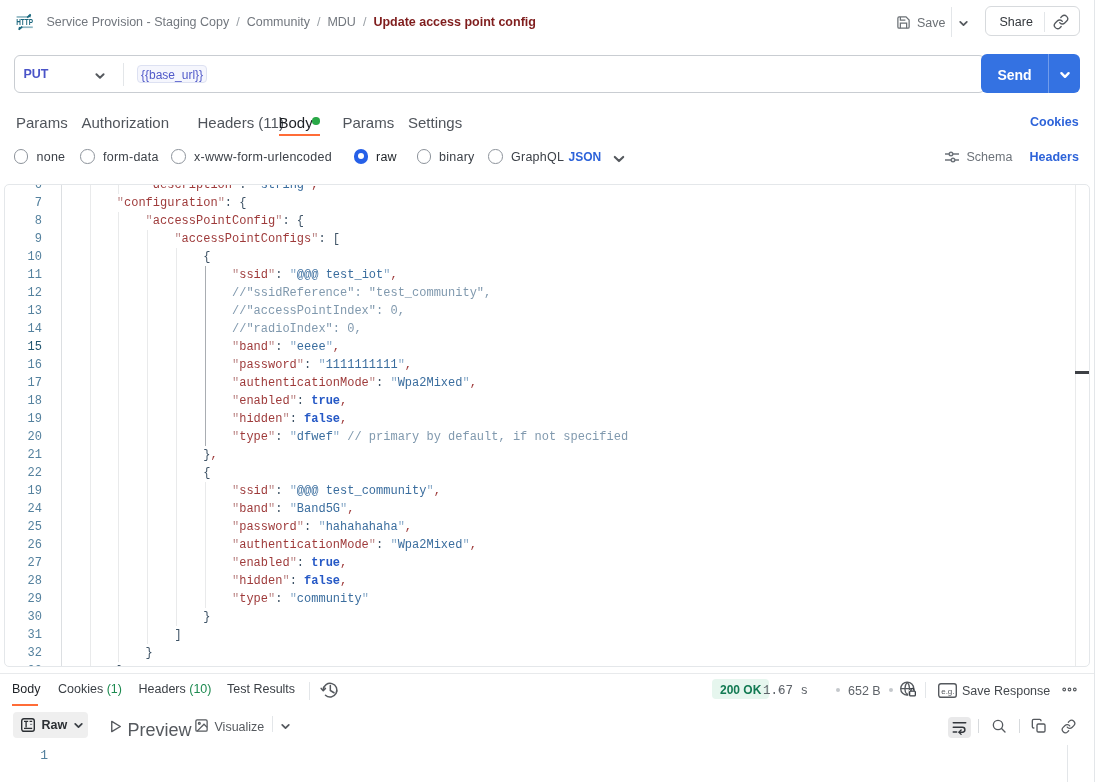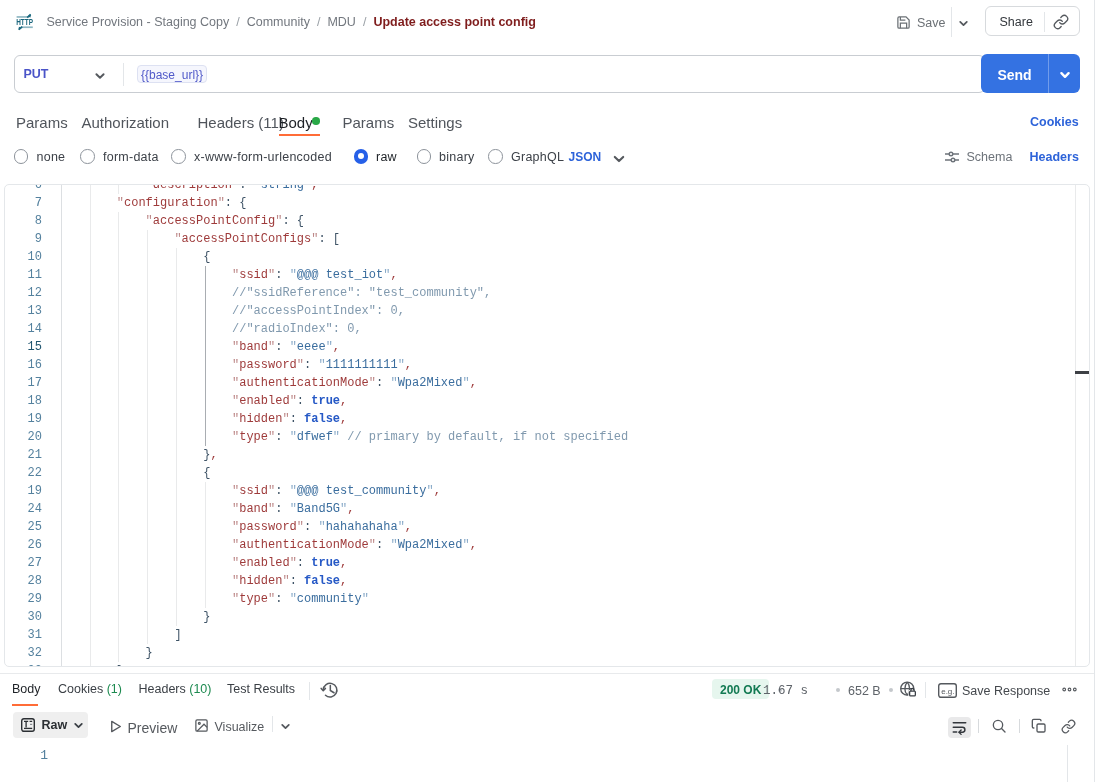--- a/index.html
+++ b/index.html
@@ -64,7 +64,7 @@
 
 #rawbtn { position:absolute; left:13px; top:712px; width:75px; height:26px; background:#efefef; border-radius:4px; }
 #rawbtn .txt { position:absolute; left:28.5px; top:6px; font-size:12.5px; font-weight:bold; color:#2b2f33; }
-#prev-label { position:absolute; left:127.5px; top:719.5px; font-size:14px; color:#55595e; }
+#prev-label { position:absolute; left:127.5px; top:719.5px; font-size:18px; color:#55595e; }
 #viz-label { position:absolute; left:214.5px; top:719.5px; font-size:12.5px; color:#55595e; }
 #viz-sep { position:absolute; left:272px; top:716px; width:1px; height:16px; background:#e3e6e9; }
 #wrapbtn { position:absolute; left:948px; top:717px; width:23px; height:21px; background:#e9e9ea; border-radius:4px; }

